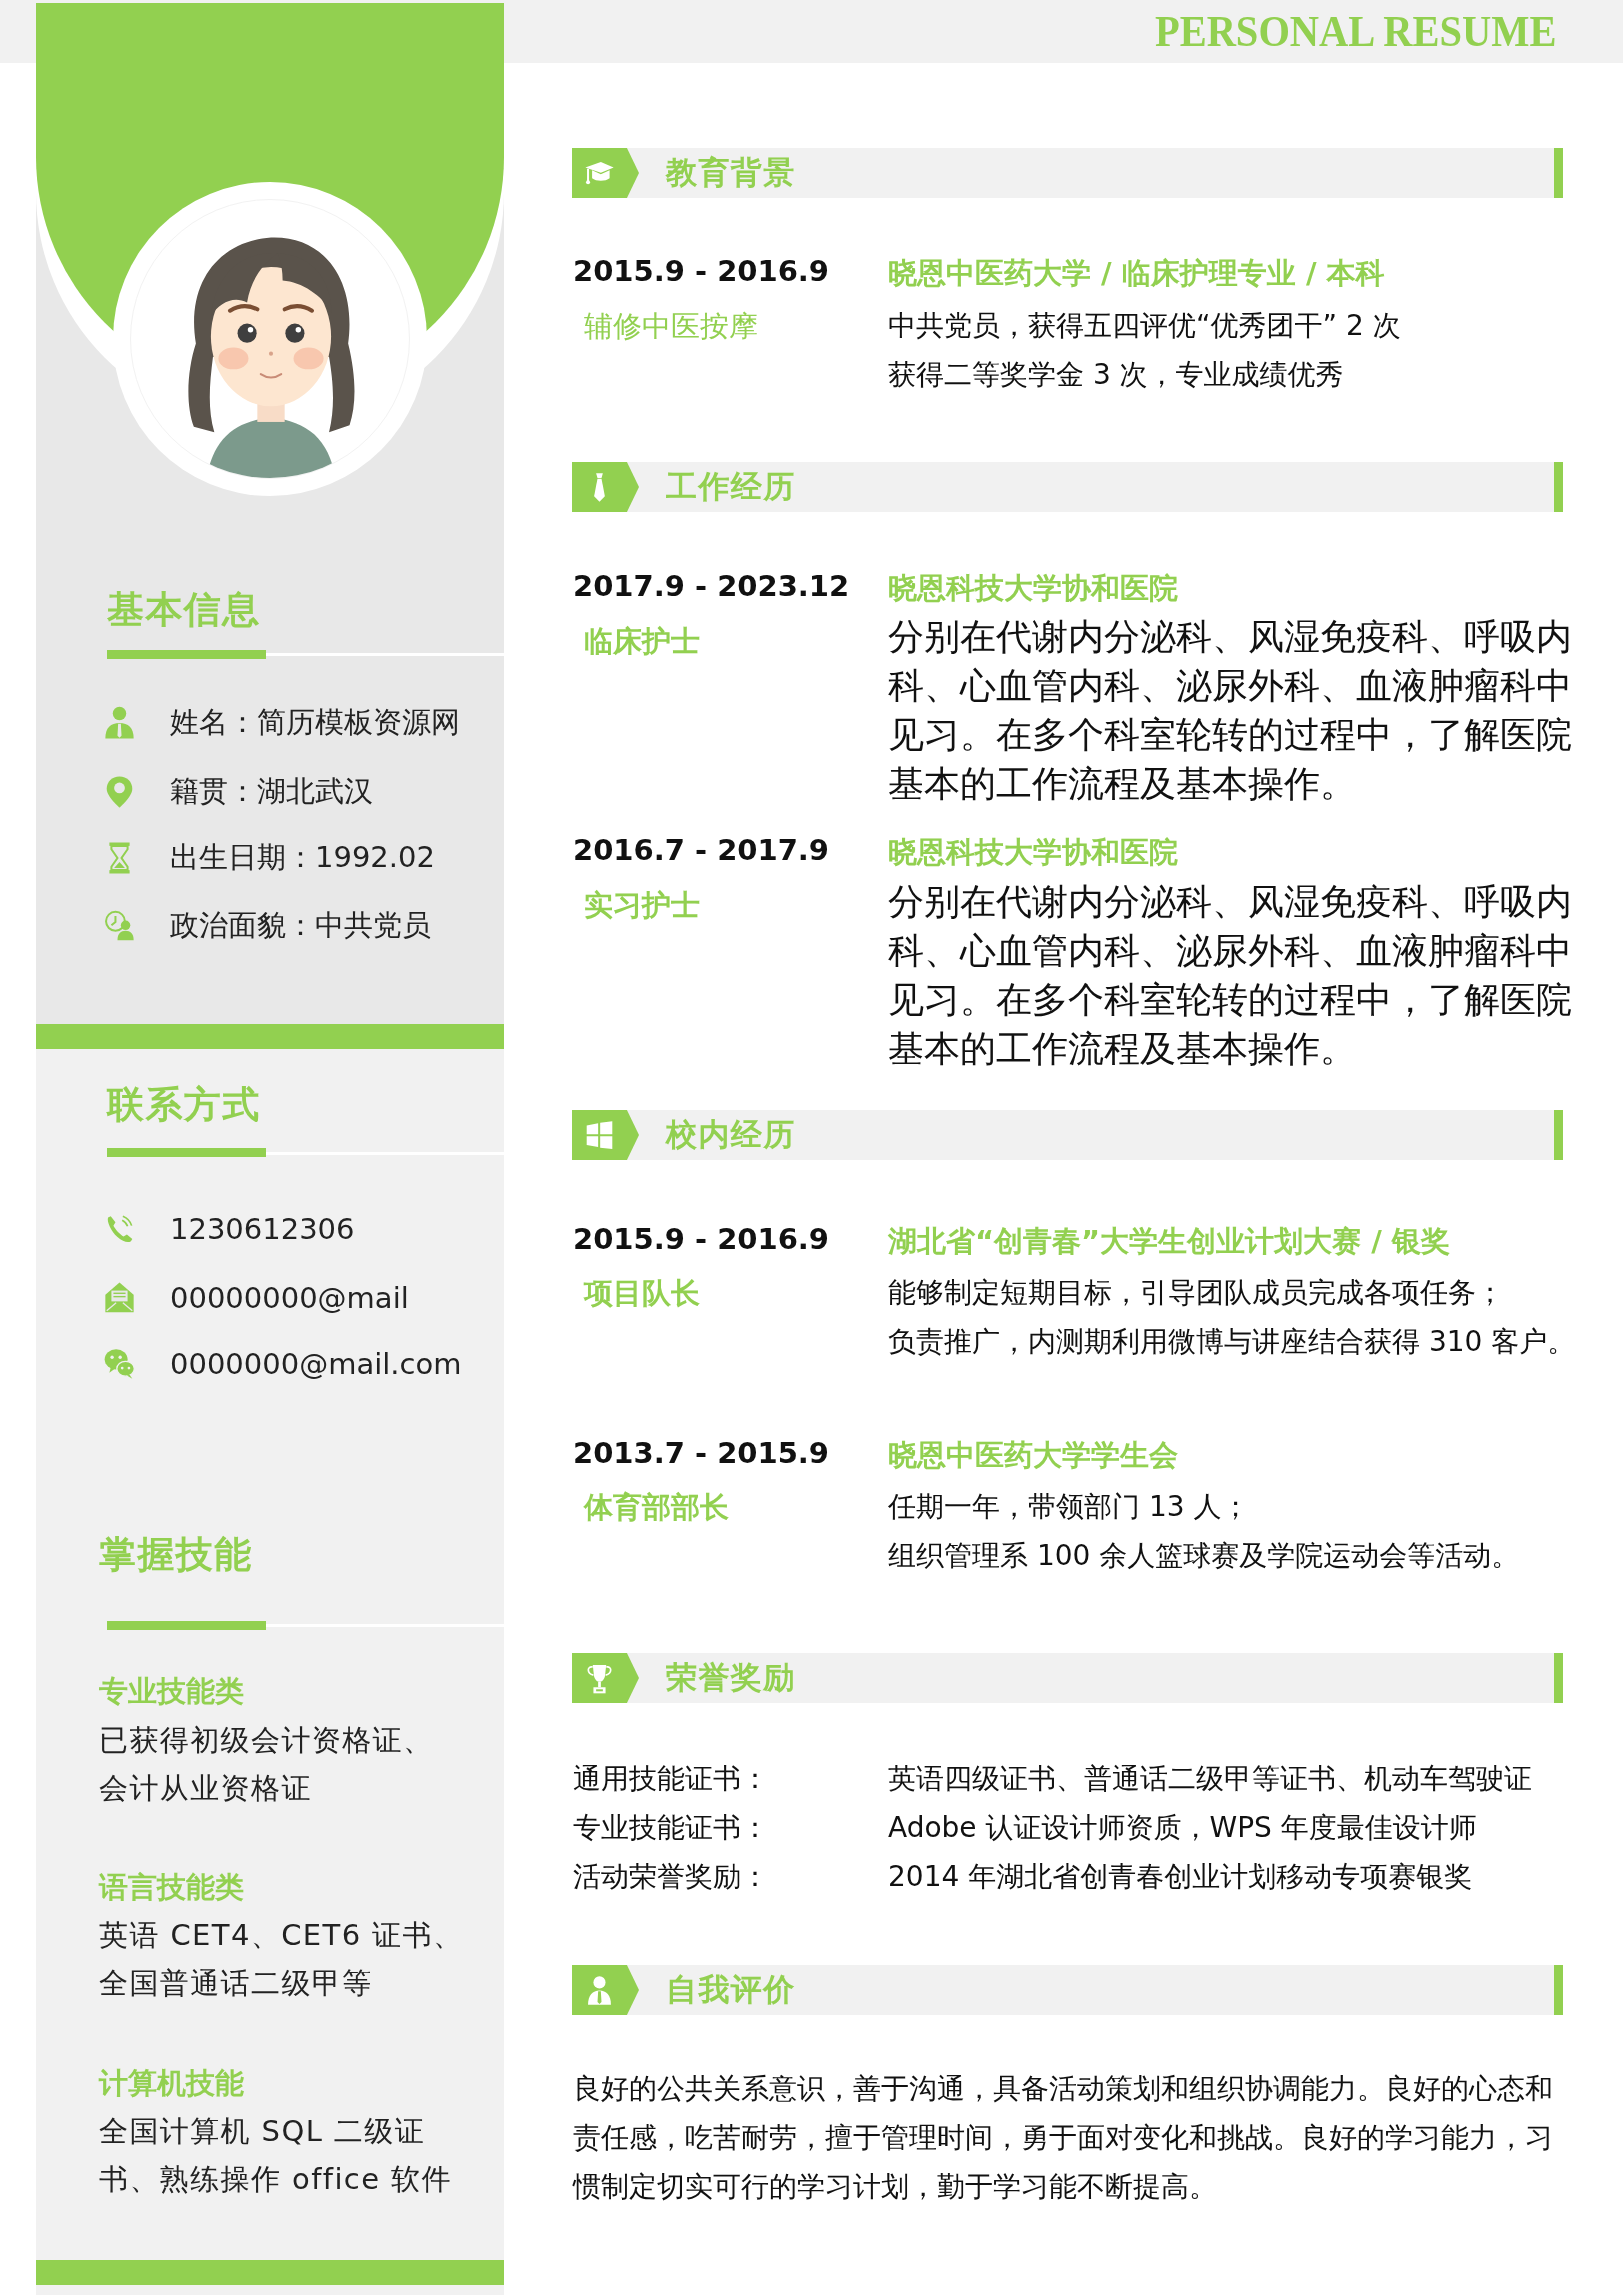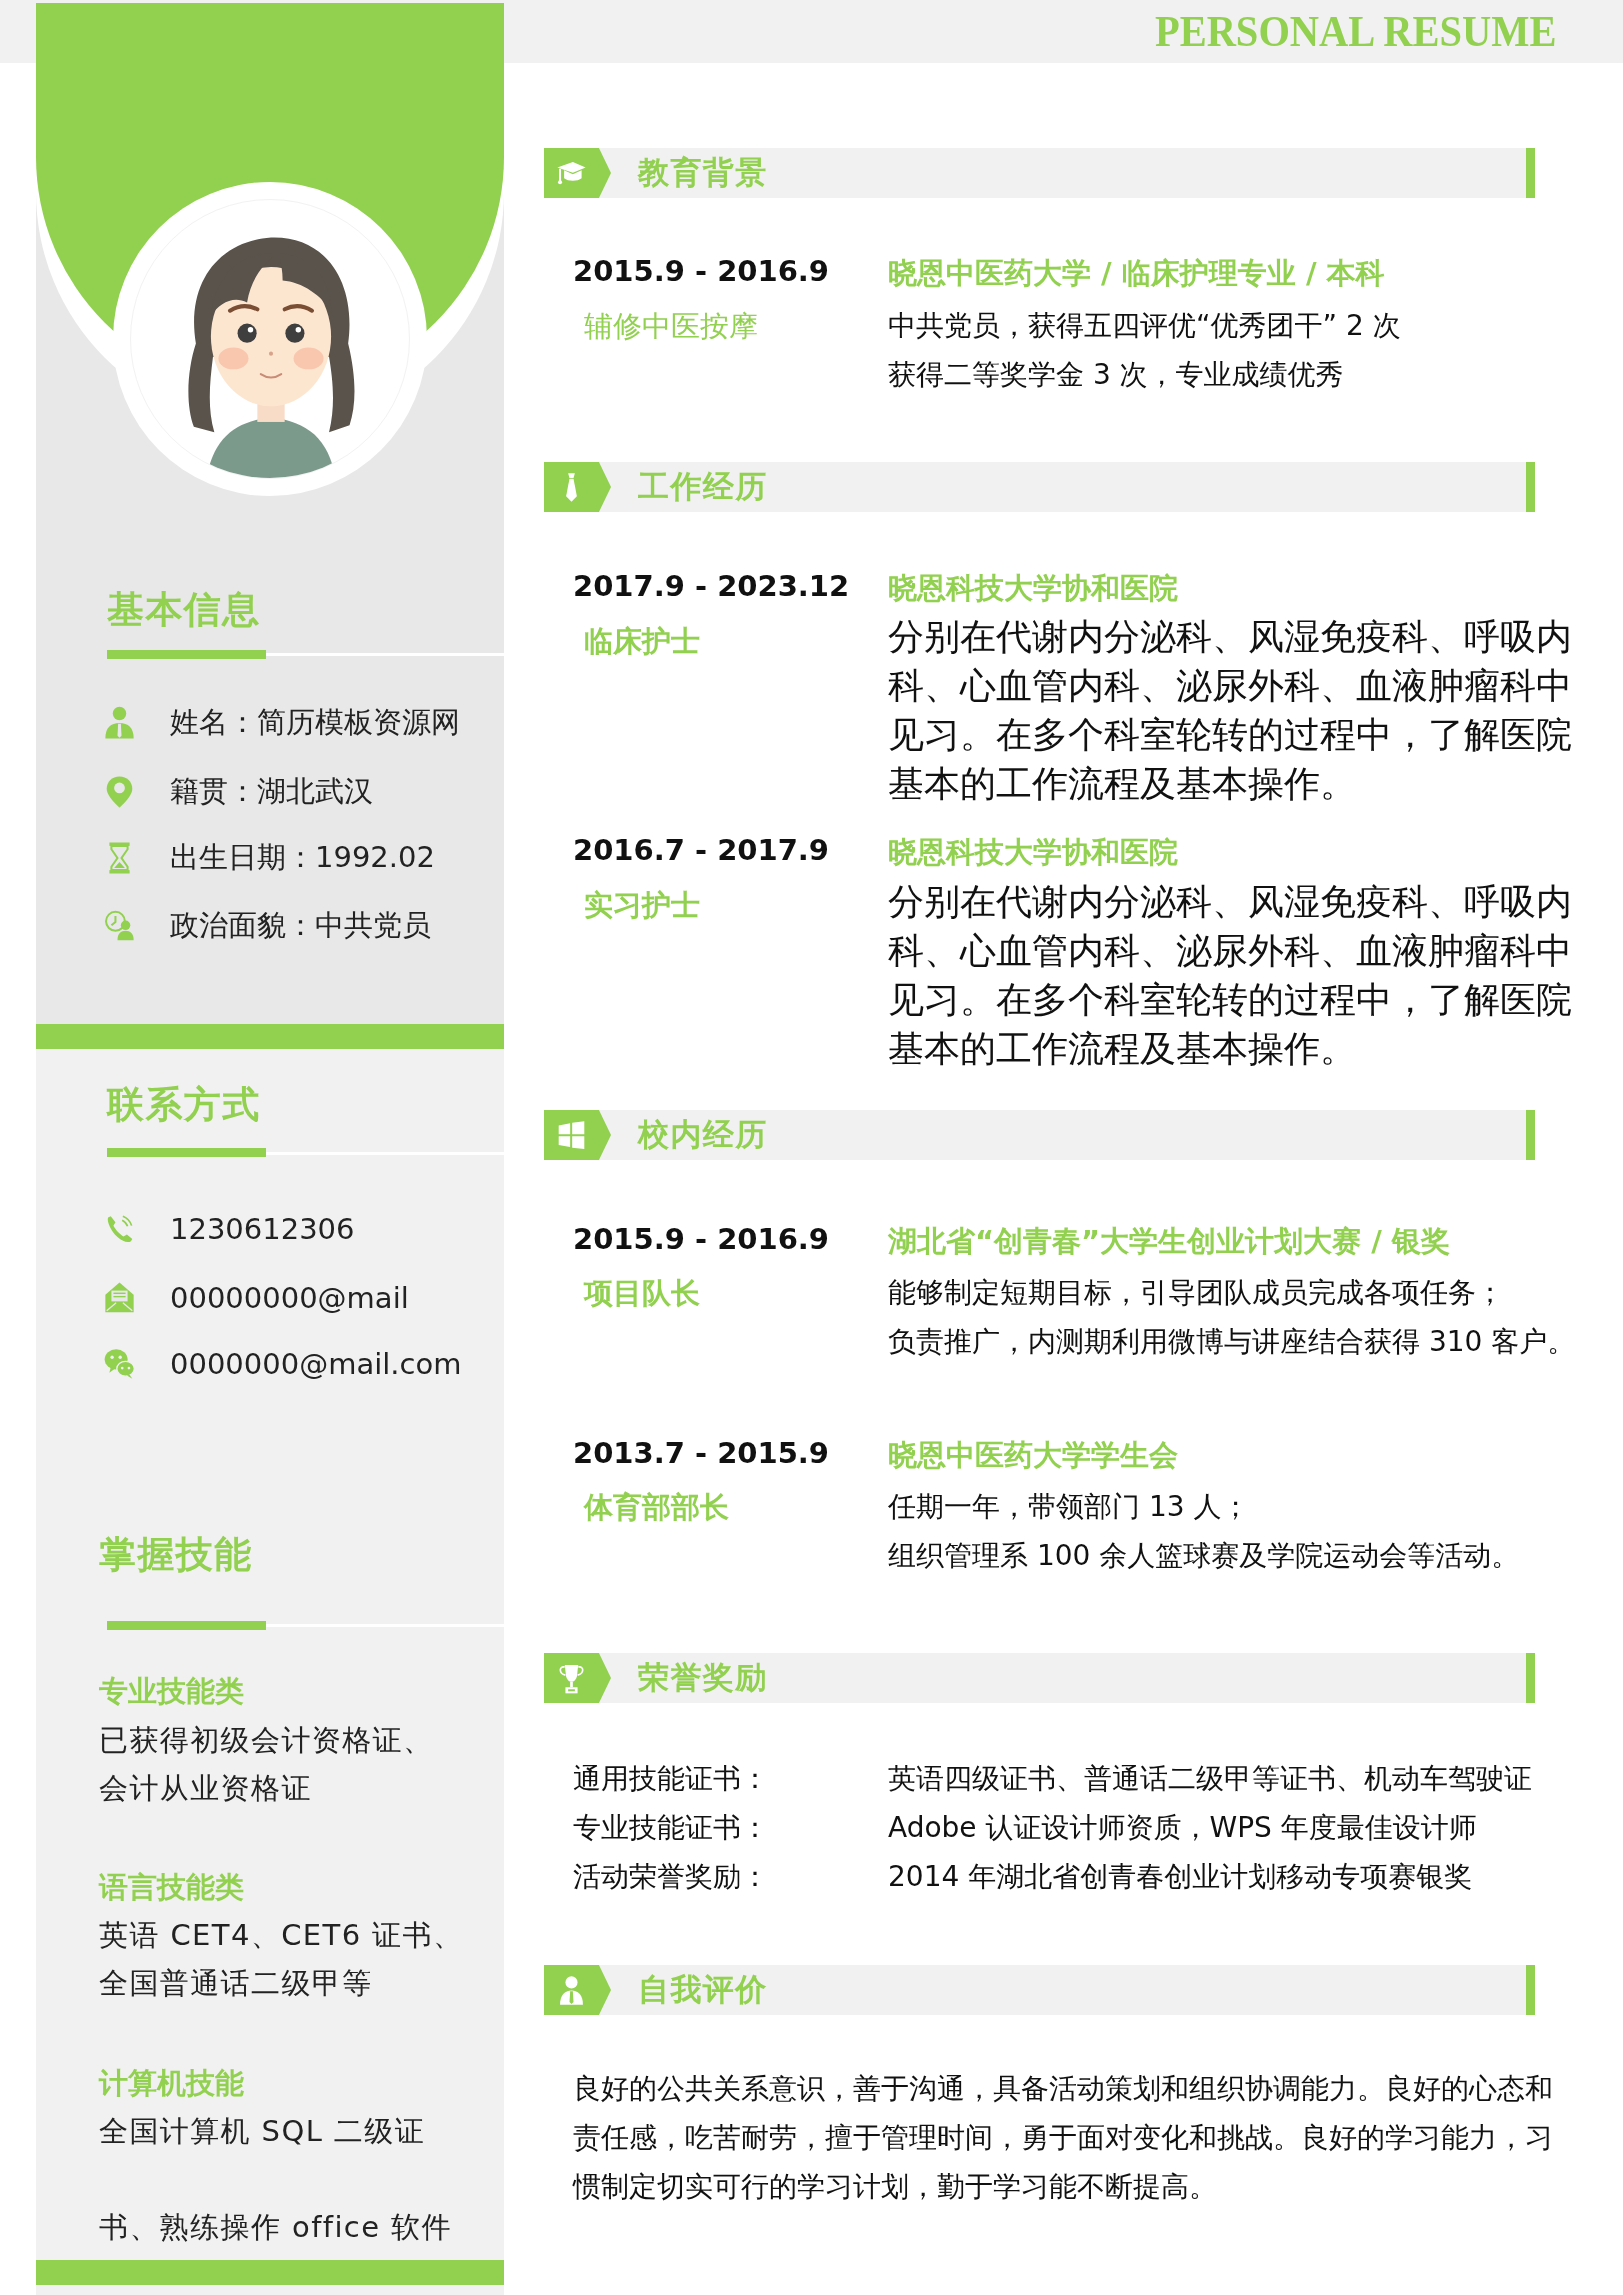--- a/index.html
+++ b/index.html
@@ -32,7 +32,7 @@
   .skill-line { position: absolute; left: 63px; font-size: 29px; color: #222; white-space: nowrap; letter-spacing: 1.4px; }
 
   
-  .sec-bar { position: absolute; left: 544px; width: 991px; height: 50px; background: #F1F1F1; }
+  .sec-bar { position: absolute; left: 572px; width: 991px; height: 50px; background: #F1F1F1; }
   .sec-bar .tab { position: absolute; left: 0; top: 0; width: 67px; height: 50px; background: #92D050; clip-path: polygon(0 0, 82% 0, 100% 50%, 82% 100%, 0 100%); }
   .sec-bar .tab svg { position: absolute; left: 12.3px; top: 9.5px; width: 31px; height: 31px; }
   .sec-bar .end { position: absolute; right: 0; top: 0; width: 8.9px; height: 50px; background: #92D050; }

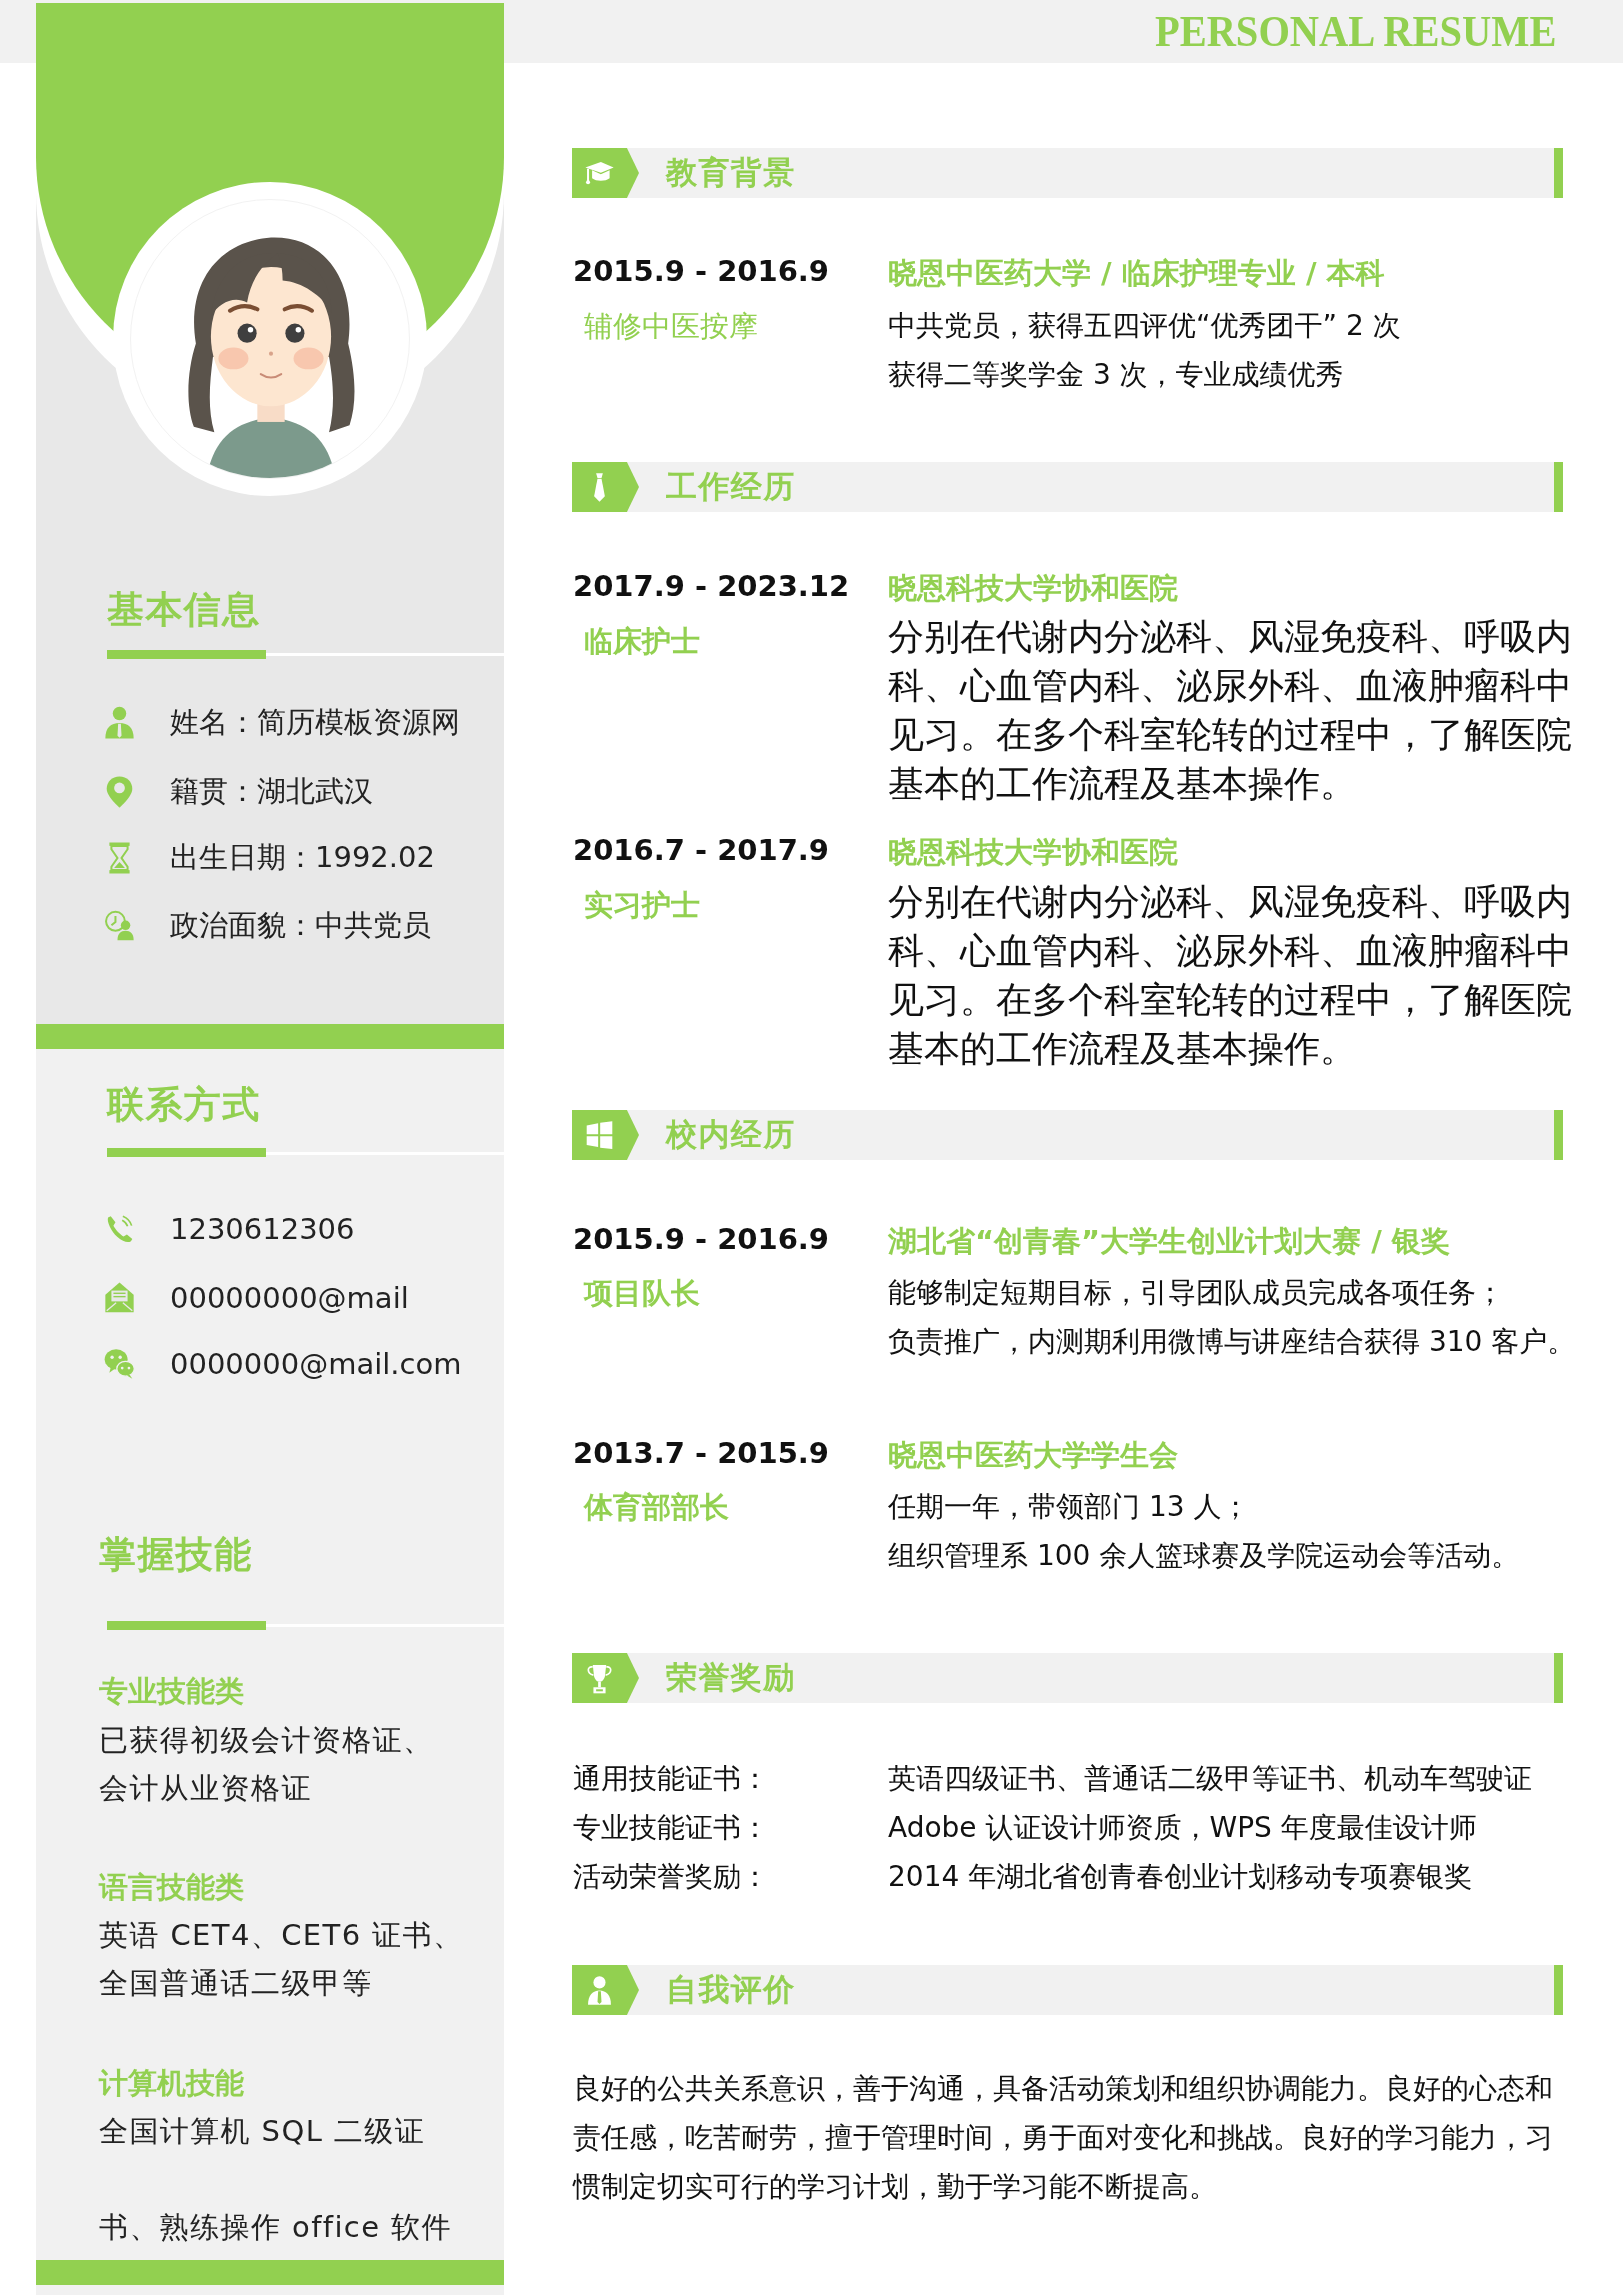--- a/index.html
+++ b/index.html
@@ -191,7 +191,7 @@
 
   <div class="skill-cat" style="top:2061px;">计算机技能</div>
   <div class="skill-line" style="top:2109px;">全国计算机 SQL 二级证</div>
-  <div class="skill-line" style="top:2157px;margin-top:48px;">书、熟练操作 office 软件</div>
+  <div class="skill-line" style="top:2157px;">书、熟练操作 office 软件</div>
 
   <div class="green-band" style="top:2257px;"></div>
 </div>

